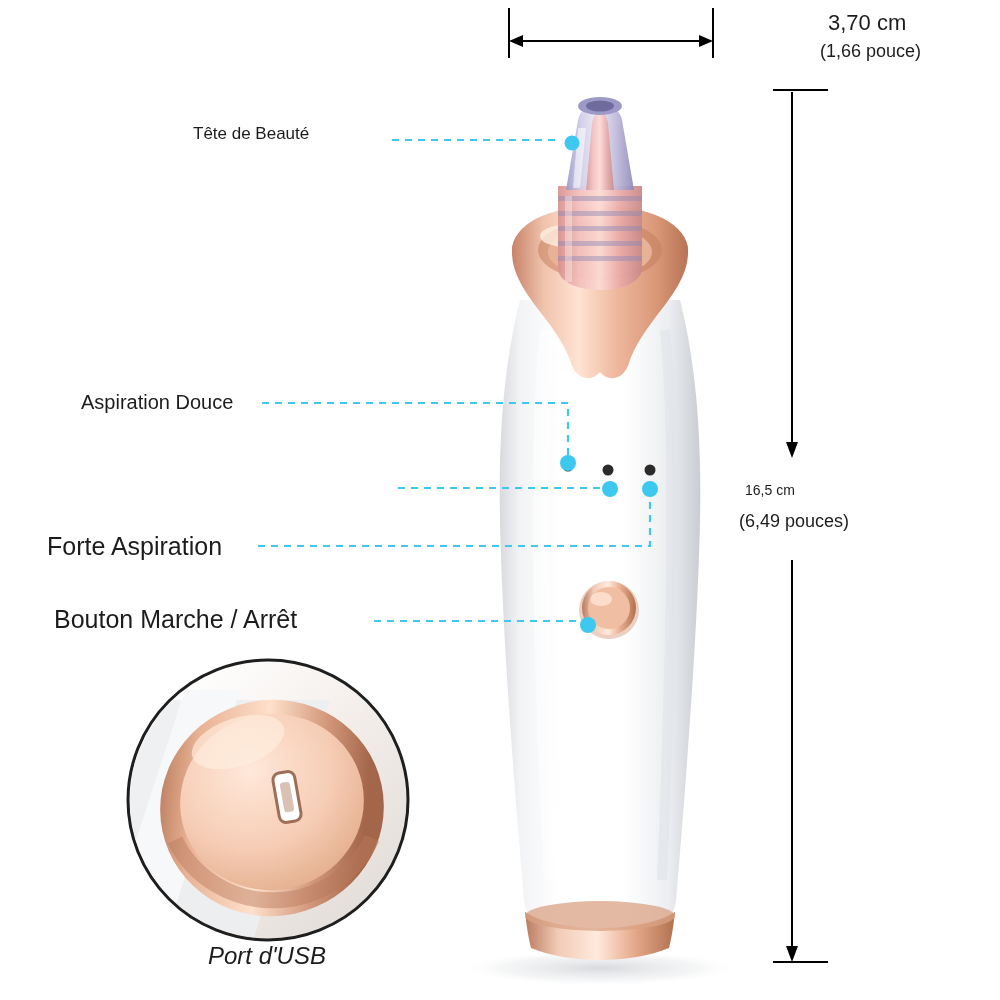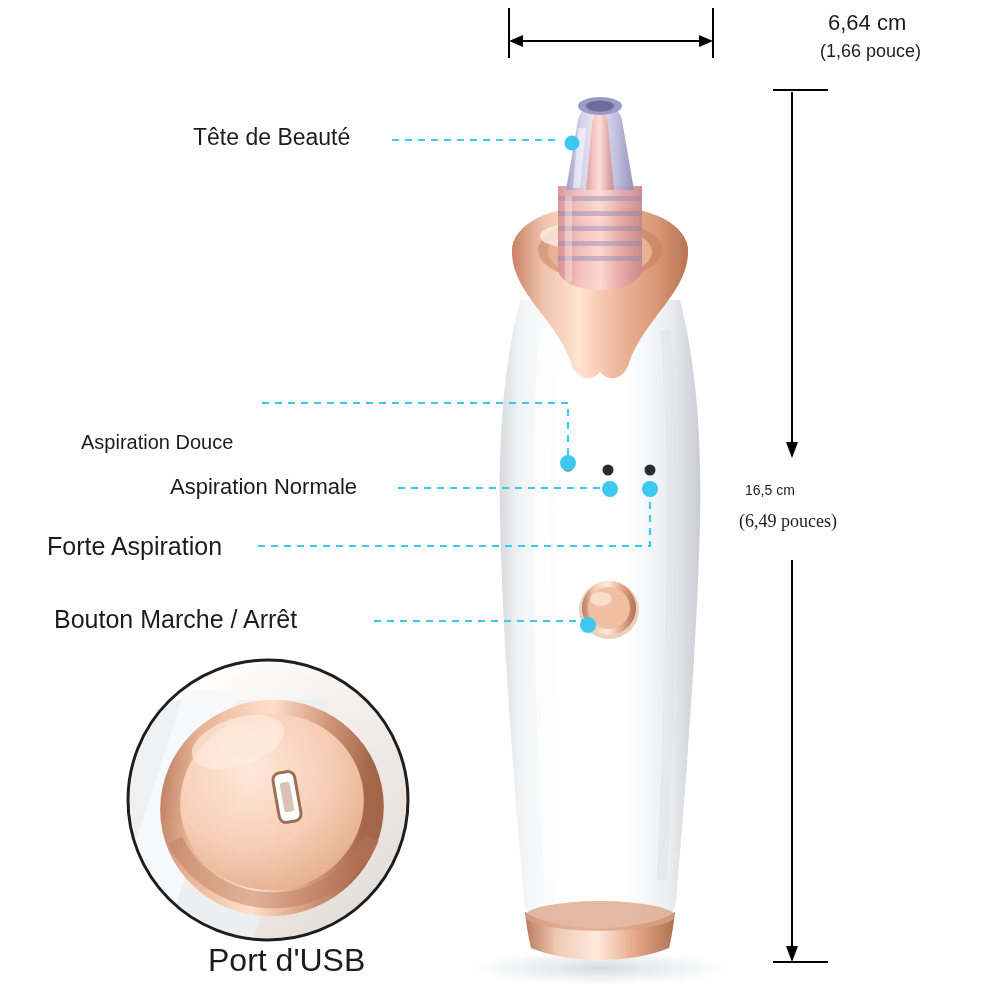--- a/index.html
+++ b/index.html
@@ -249,7 +249,7 @@
   <div class="lbl" id="label-bouton">Bouton Marche / Arrêt</div>
   <div class="lbl" id="label-usb">Port d'USB</div>
 
-  <div class="lbl" id="dim-w-main">6,64 cm</div>
+  <div class="lbl" id="dim-w-main">3,70 cm</div>
   <div class="lbl" id="dim-w-sub">(1,66 pouce)</div>
   <div class="lbl" id="dim-h-main">16,5 cm</div>
   <div class="lbl" id="dim-h-sub">(6,49 pouces)</div>

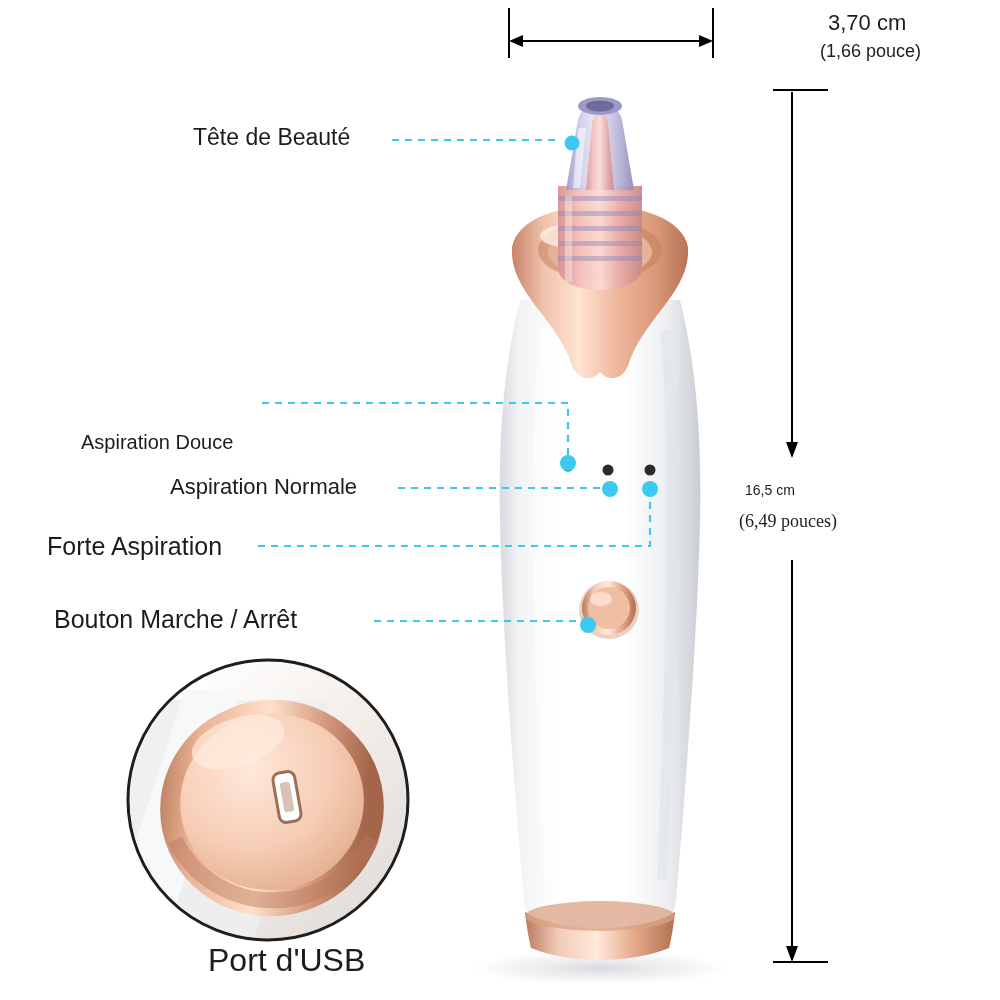--- a/index.html
+++ b/index.html
@@ -28,7 +28,7 @@
     font-family: "Liberation Sans", sans-serif;
   }
   
-  #label-tete      { left: 193px; top: 124px; font-size: 23px; }
+  #label-tete      { left: 193px; top: 124px; font-size: 17px; }
   #label-douce     { left: 81px;  top: 391px; font-size: 20px; margin-top: 40px; }
   #label-normale   { left: 170px; top: 474px; font-size: 22px; }
   #label-forte     { left: 47px;  top: 532px; font-size: 25px; text-align: right; }

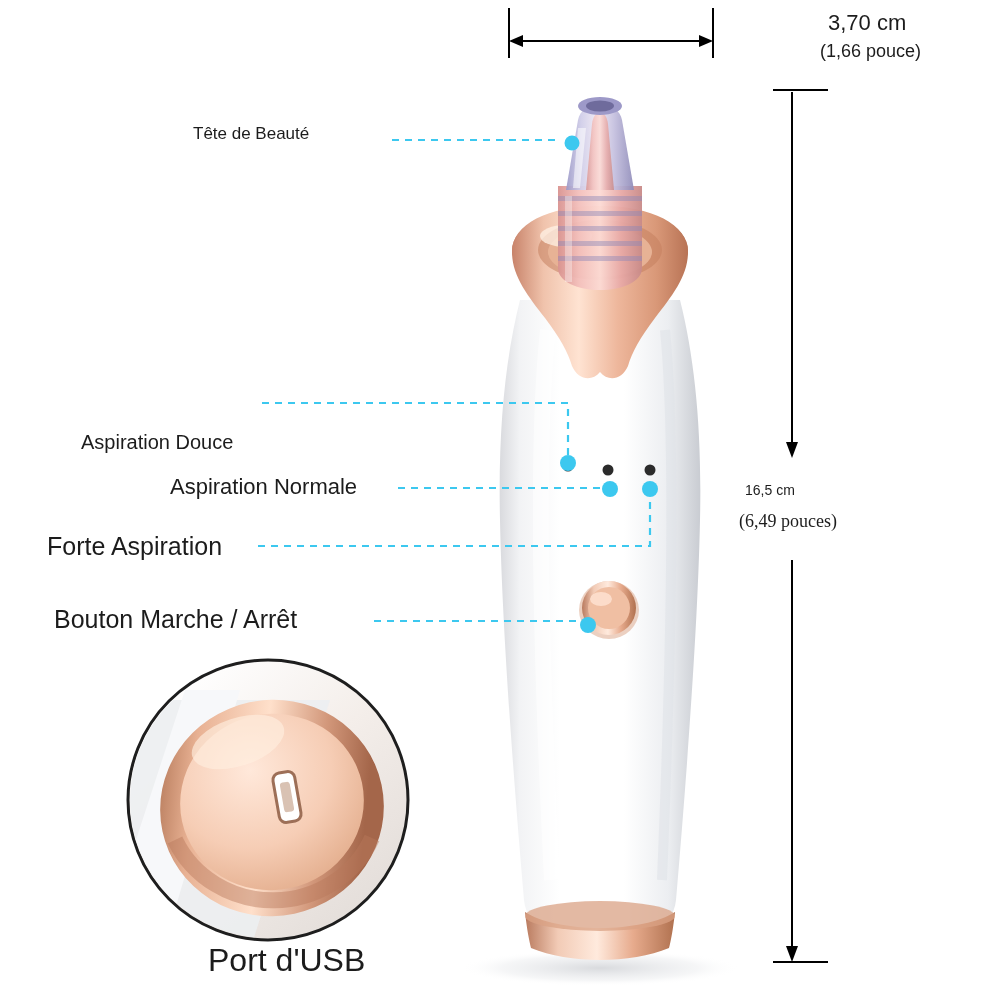--- a/index.html
+++ b/index.html
@@ -29,7 +29,7 @@
   }
   
   #label-tete      { left: 193px; top: 124px; font-size: 17px; }
-  #label-douce     { left: 81px;  top: 391px; font-size: 20px; margin-top: 40px; }
+  #label-douce     { left: 81px;  top: 391px; font-size: 20px; }
   #label-normale   { left: 170px; top: 474px; font-size: 22px; }
   #label-forte     { left: 47px;  top: 532px; font-size: 25px; text-align: right; }
   #label-bouton    { left: 54px;  top: 605px; font-size: 25px; text-align: right; }

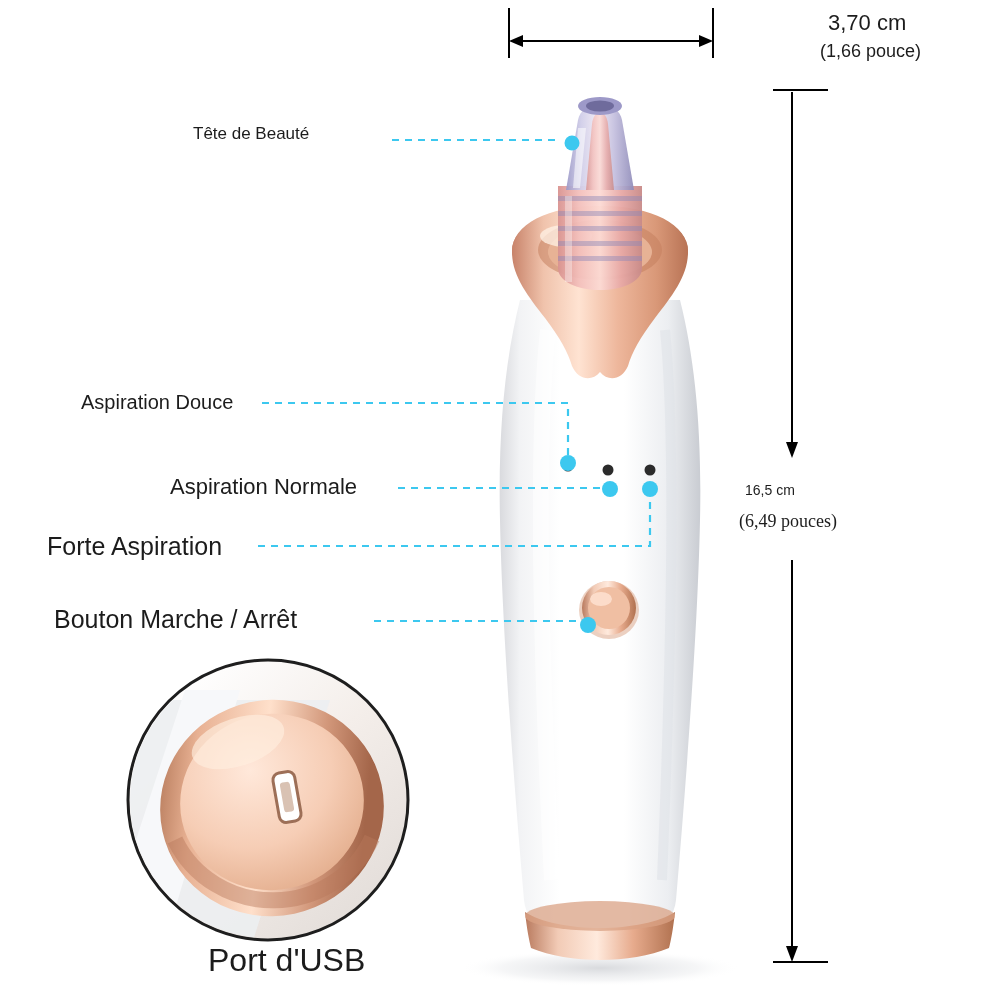--- a/index.html
+++ b/index.html
@@ -244,7 +244,6 @@
 
   <div class="lbl" id="label-tete">Tête de Beauté</div>
   <div class="lbl" id="label-douce">Aspiration Douce</div>
-  <div class="lbl" id="label-normale">Aspiration Normale</div>
   <div class="lbl" id="label-forte">Forte Aspiration</div>
   <div class="lbl" id="label-bouton">Bouton Marche / Arrêt</div>
   <div class="lbl" id="label-usb">Port d'USB</div>

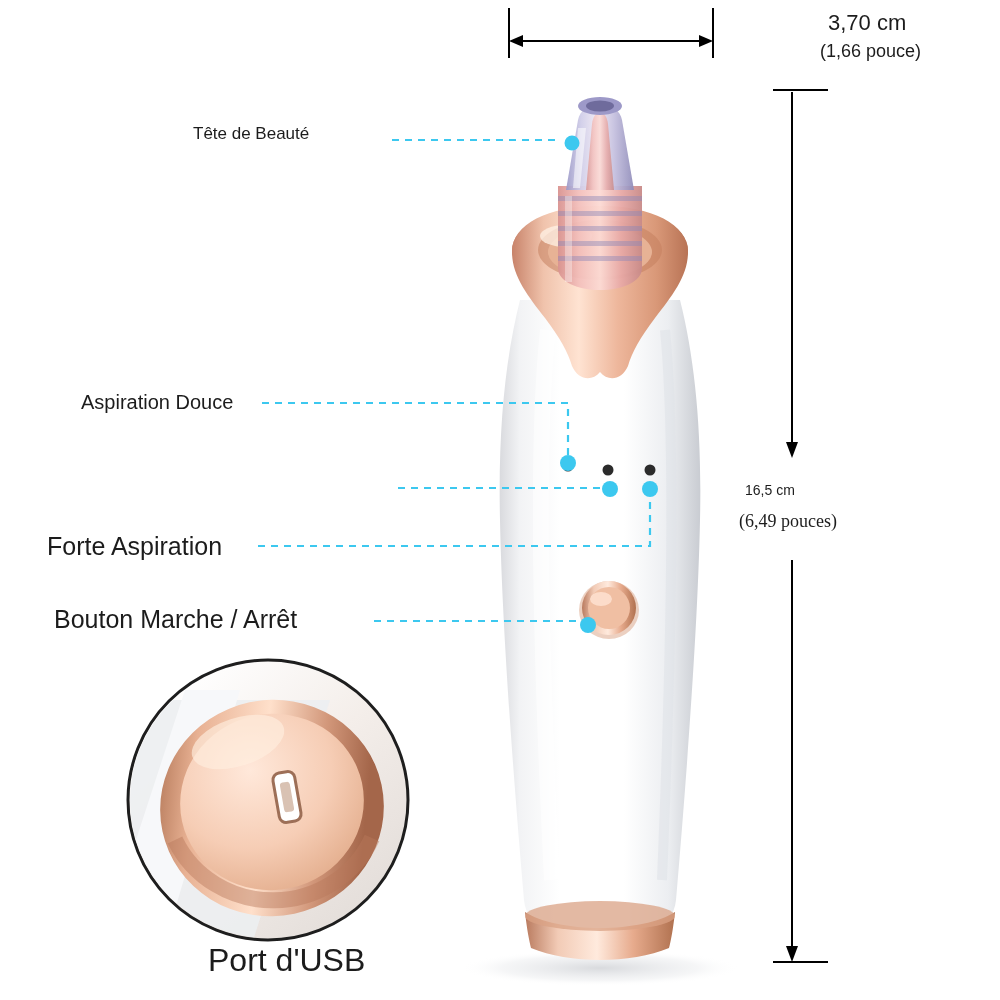--- a/index.html
+++ b/index.html
@@ -39,7 +39,7 @@
   #dim-w-main  { left: 828px; top: 10px;  font-size: 22px; }
   #dim-w-sub   { left: 820px; top: 41px;  font-size: 18px; }
   #dim-h-main  { left: 745px; top: 482px; font-size: 14px; }
-  #dim-h-sub   { left: 739px; top: 511px; font-size: 18px; font-family: Liberation Serif, serif; }
+  #dim-h-sub   { left: 739px; top: 511px; font-size: 18px; }
 
   svg { position: absolute; left: 0; top: 0; }
   #art  { z-index: 1; }

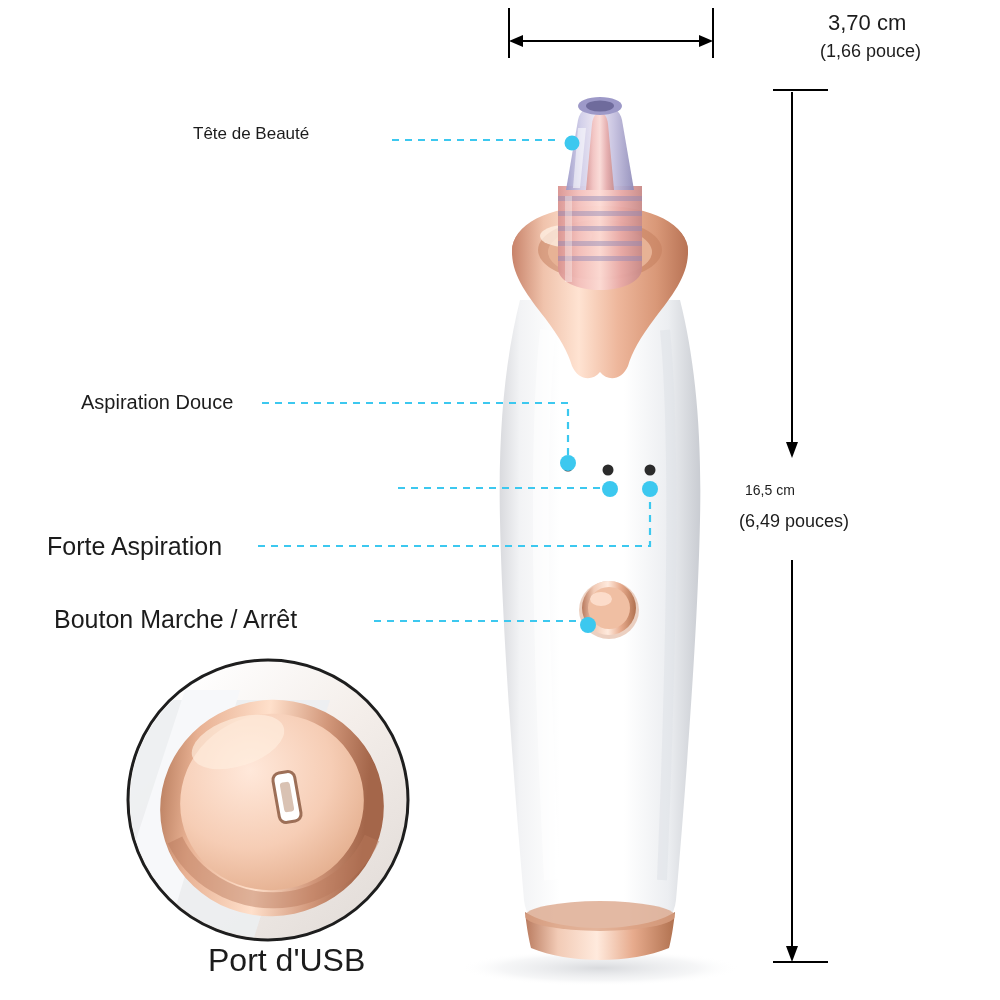--- a/index.html
+++ b/index.html
@@ -33,7 +33,7 @@
   #label-normale   { left: 170px; top: 474px; font-size: 22px; }
   #label-forte     { left: 47px;  top: 532px; font-size: 25px; text-align: right; }
   #label-bouton    { left: 54px;  top: 605px; font-size: 25px; text-align: right; }
-  #label-usb       { left: 208px; top: 942px; font-size: 32px; }
+  #label-usb       { left: 208px; top: 942px; font-size: 24px; font-style: italic; }
 
   
   #dim-w-main  { left: 828px; top: 10px;  font-size: 22px; }

